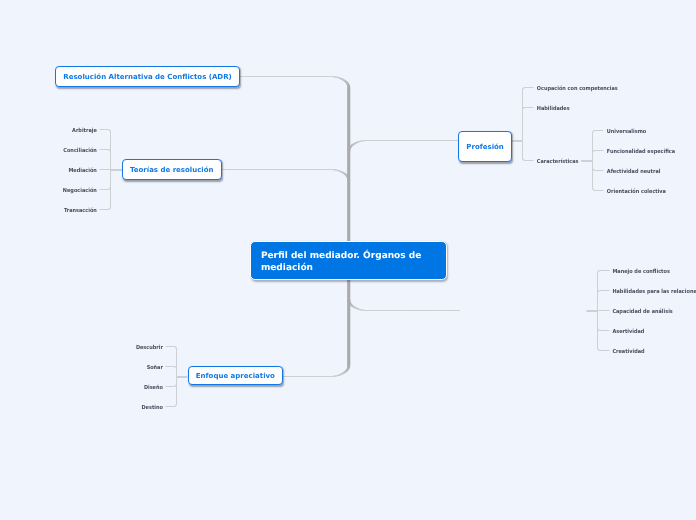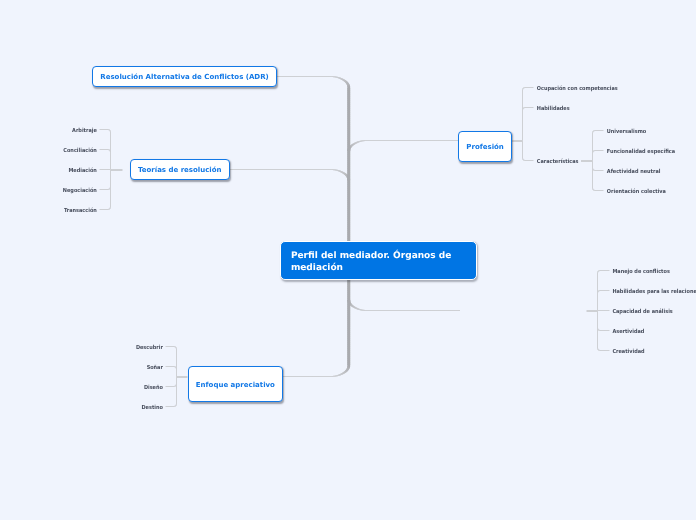--- a/index.html
+++ b/index.html
@@ -1468,7 +1468,7 @@
       </g>
   </svg>
 
-  <div class="node nb" id="n-adr" style="left:55px;top:66px;height:20.8px;margin-left:37px;">
+  <div class="node nb" id="n-adr" style="left:55px;top:66px;height:20.8px;">
     <span class="lbl">Resolución Alternativa de Conflictos (ADR)</span>
   </div>
 

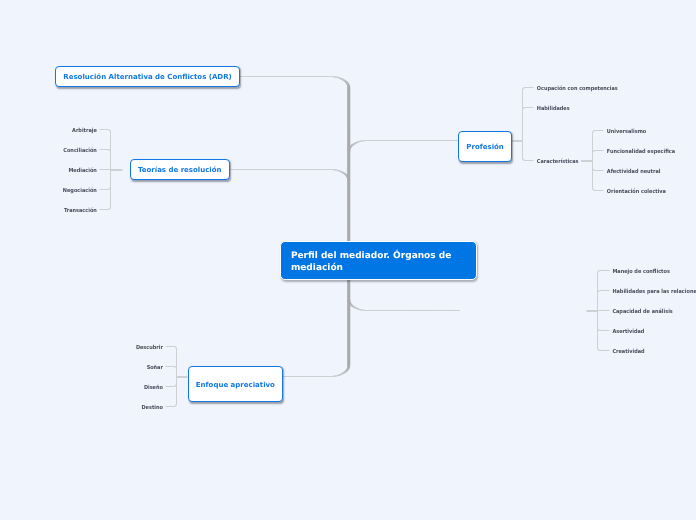--- a/index.html
+++ b/index.html
@@ -1472,7 +1472,7 @@
     <span class="lbl">Resolución Alternativa de Conflictos (ADR)</span>
   </div>
 
-  <div class="node nb" id="n-teorias" style="left:121.6px;top:158.9px;height:21px;margin-left:8px;">
+  <div class="node nb" id="n-teorias" style="left:121.6px;top:158.9px;height:21px;">
     <span class="lbl">Teorías de resolución</span>
   </div>
 

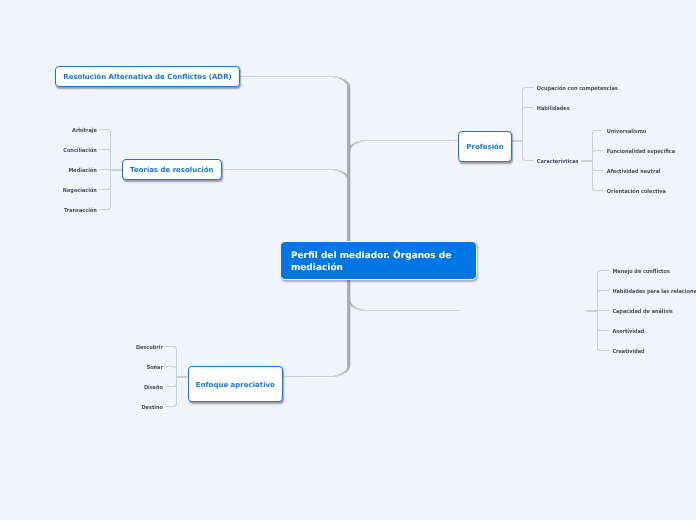--- a/index.html
+++ b/index.html
@@ -18,7 +18,7 @@
            position:relative;top:0.8px;}
   .root{background:#0075e4;border:1.2px solid #ffffff;border-radius:5px;
         box-shadow:1px 1.4px 1.8px rgba(35,40,55,.34);
-        justify-content:flex-end;padding:0 10px;margin-left:30px;}
+        justify-content:flex-end;padding:0 10px;}
   .root .lbl{color:#ffffff;font-weight:bold;font-size:9px;line-height:11.2px;
              position:relative;top:2px;}
   .leaf{position:absolute;color:#474d5c;font-size:5.5px;font-weight:bold;

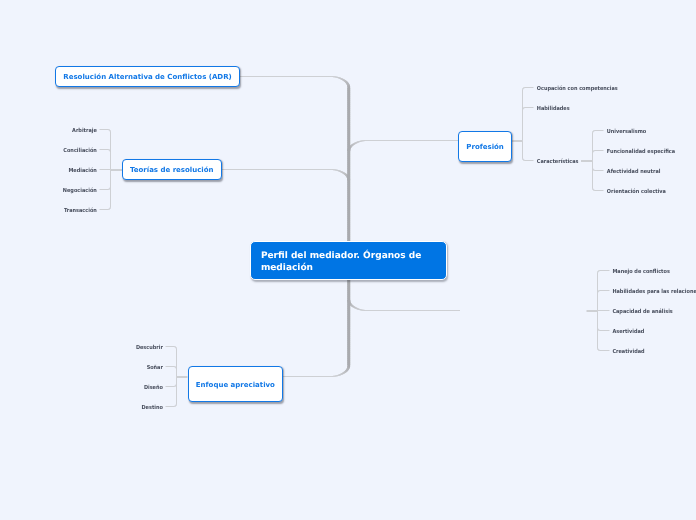--- a/index.html
+++ b/index.html
@@ -1476,7 +1476,7 @@
     <span class="lbl">Teorías de resolución</span>
   </div>
 
-  <div class="node nb" id="n-enfoque" style="left:187.5px;top:366px;height:36px;">
+  <div class="node nb" id="n-enfoque" style="left:187.5px;top:366px;height:19px;">
     <span class="lbl">Enfoque apreciativo</span>
   </div>
 

